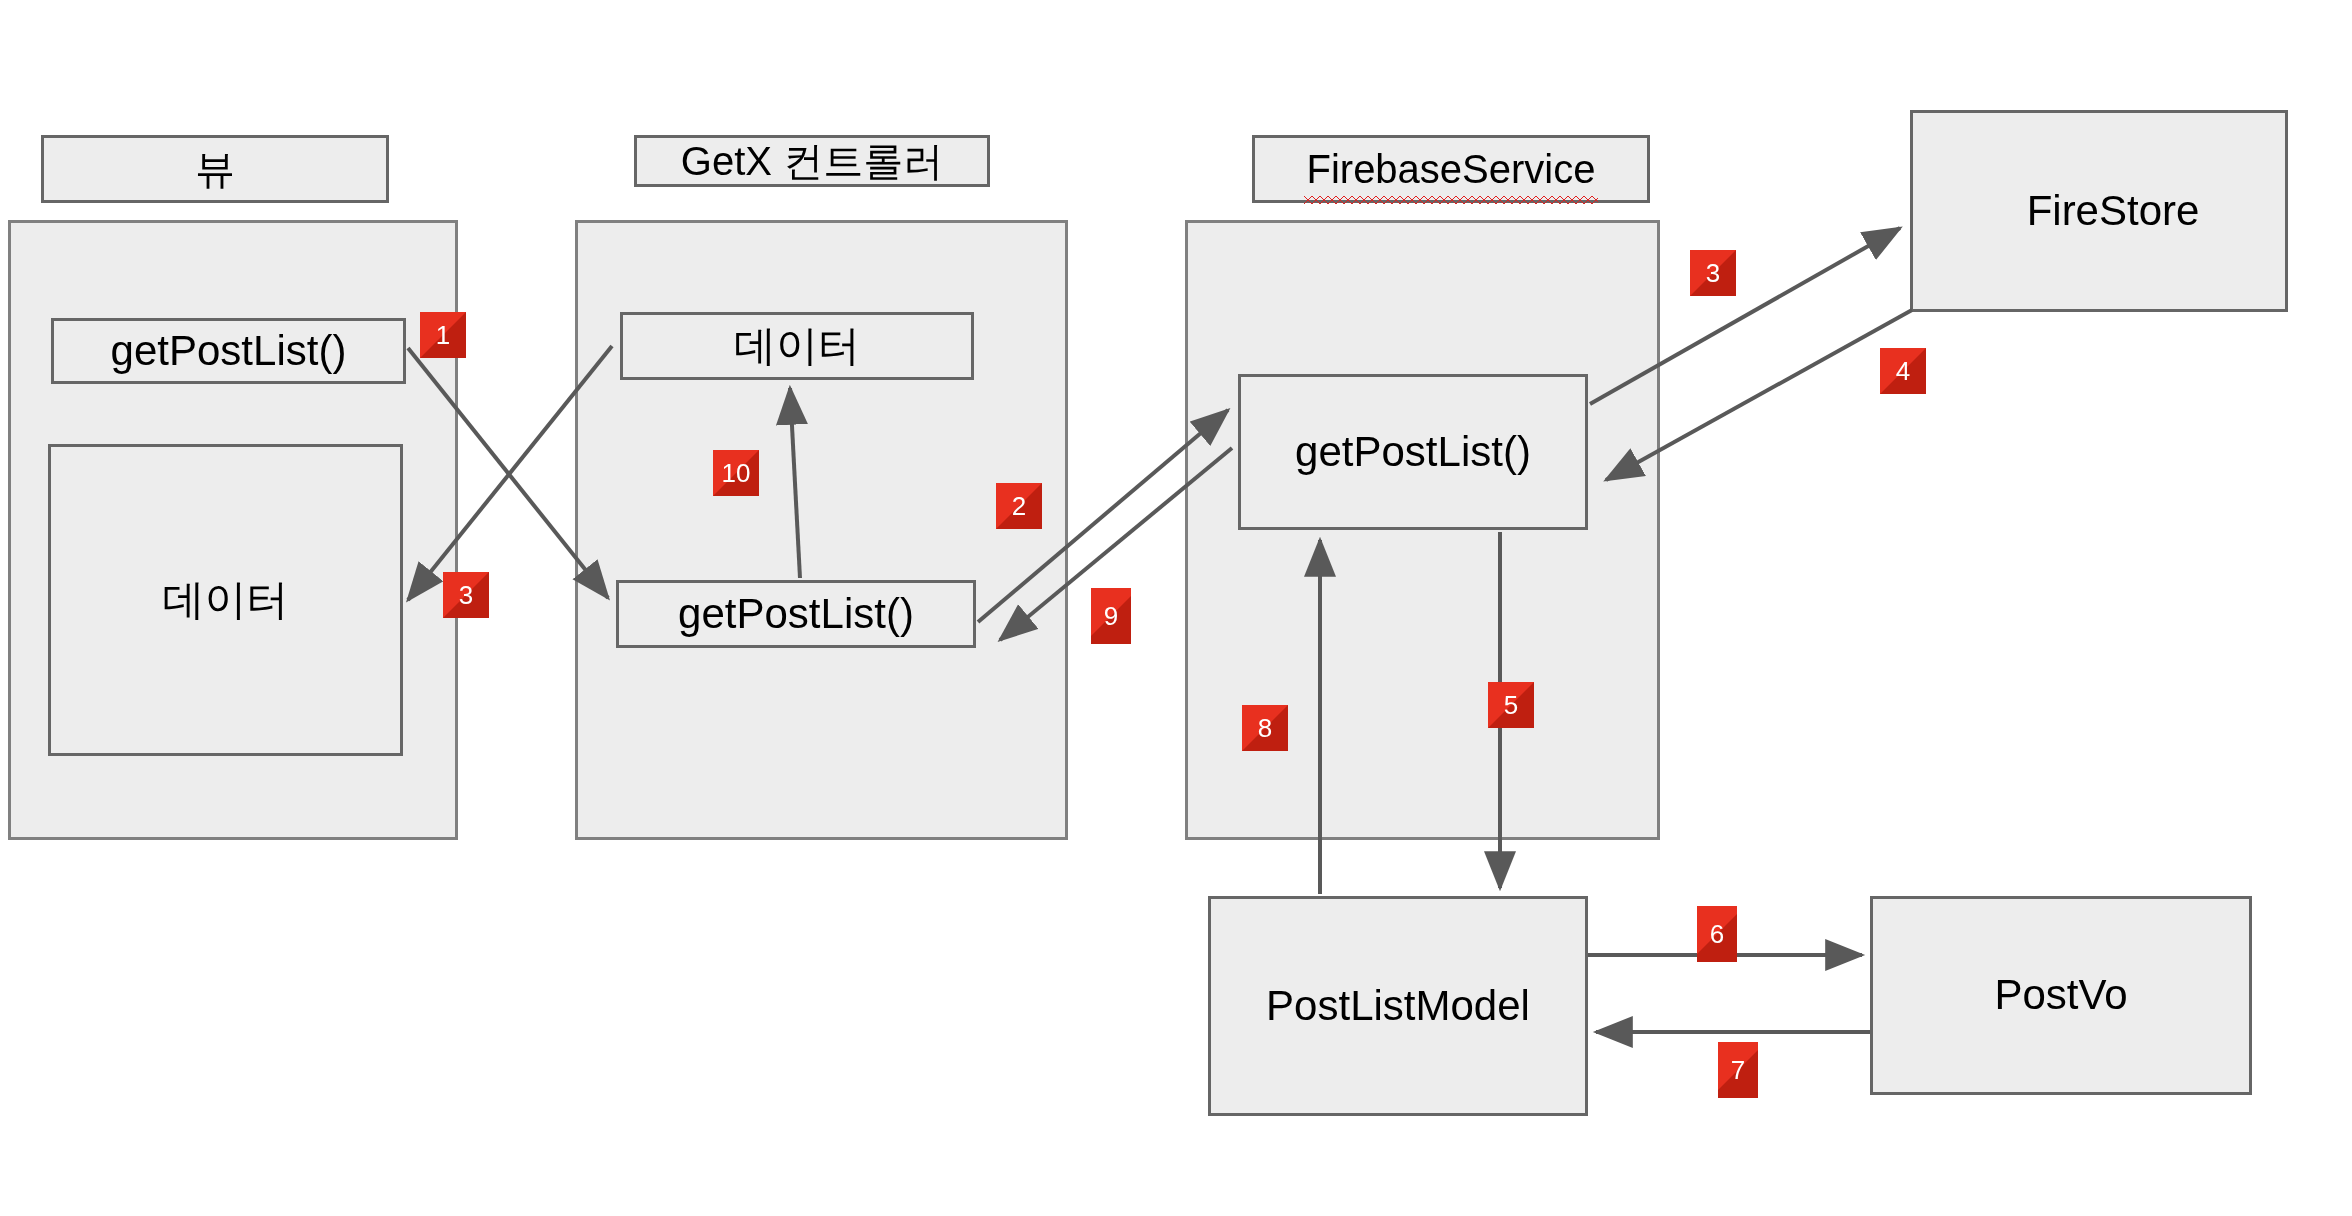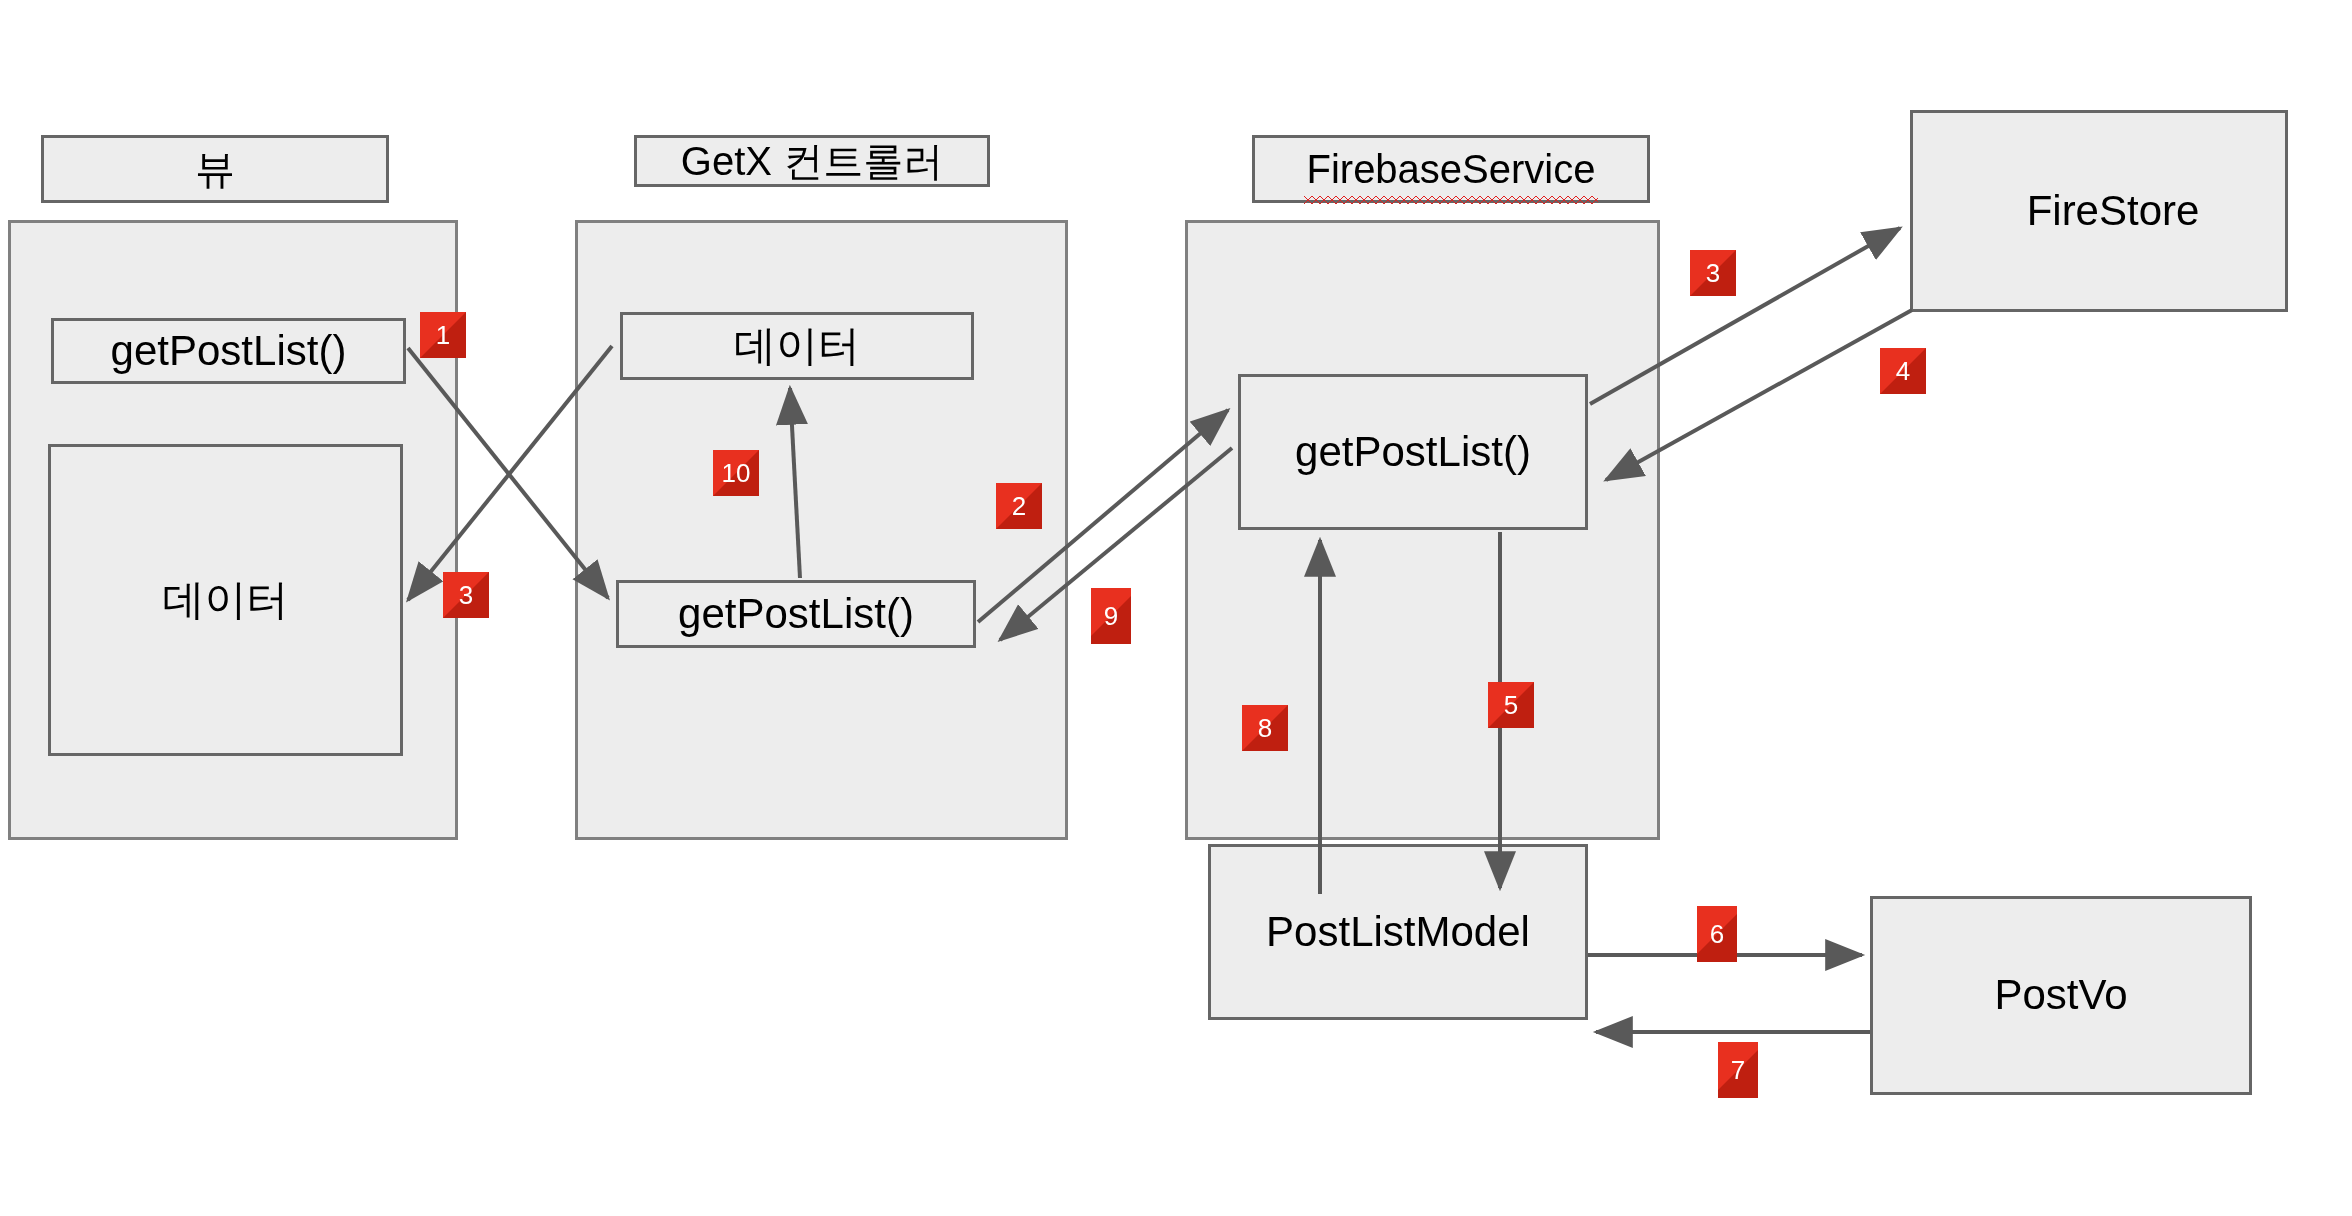--- a/index.html
+++ b/index.html
@@ -147,7 +147,7 @@
     <span class="box-label">FireStore</span>
   </div>
 
-  <div class="box" style="left:1208px; top:844px; width:380px; height:176px; font-size:42px;">
+  <div class="box" style="left:1208px; top:896px; width:380px; height:220px; font-size:42px;">
     <span class="box-label">PostListModel</span>
   </div>
 

